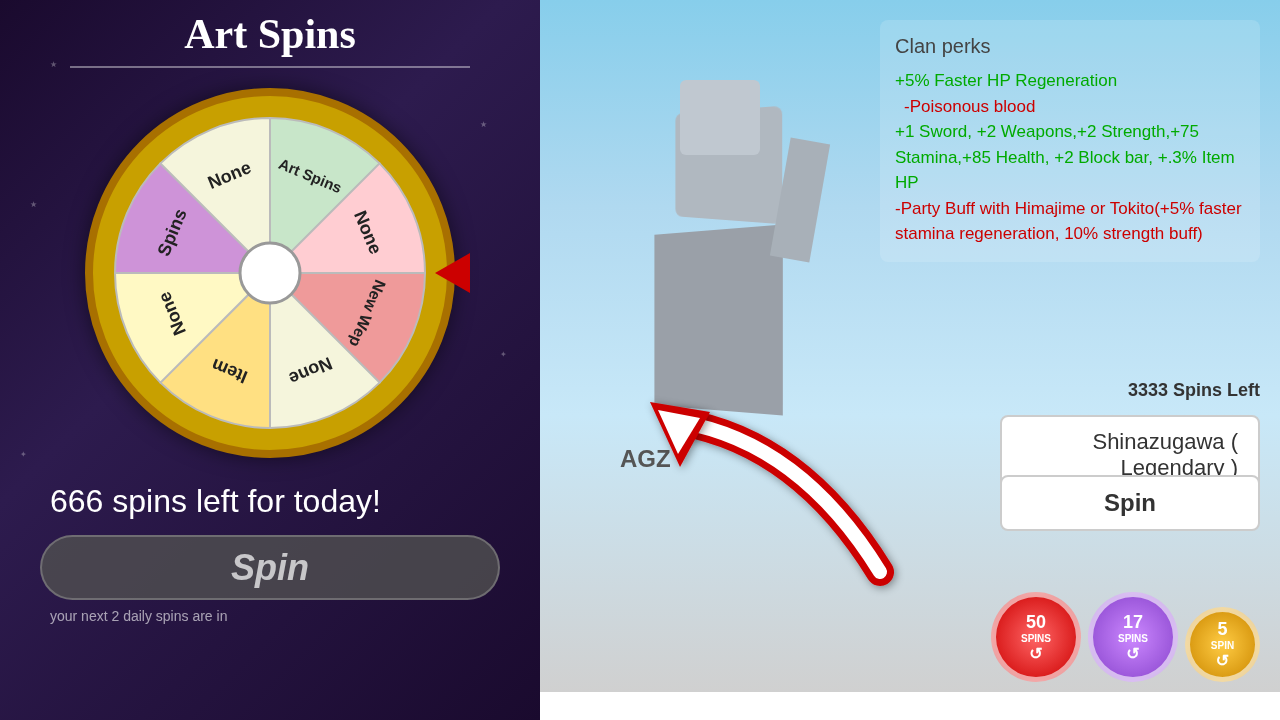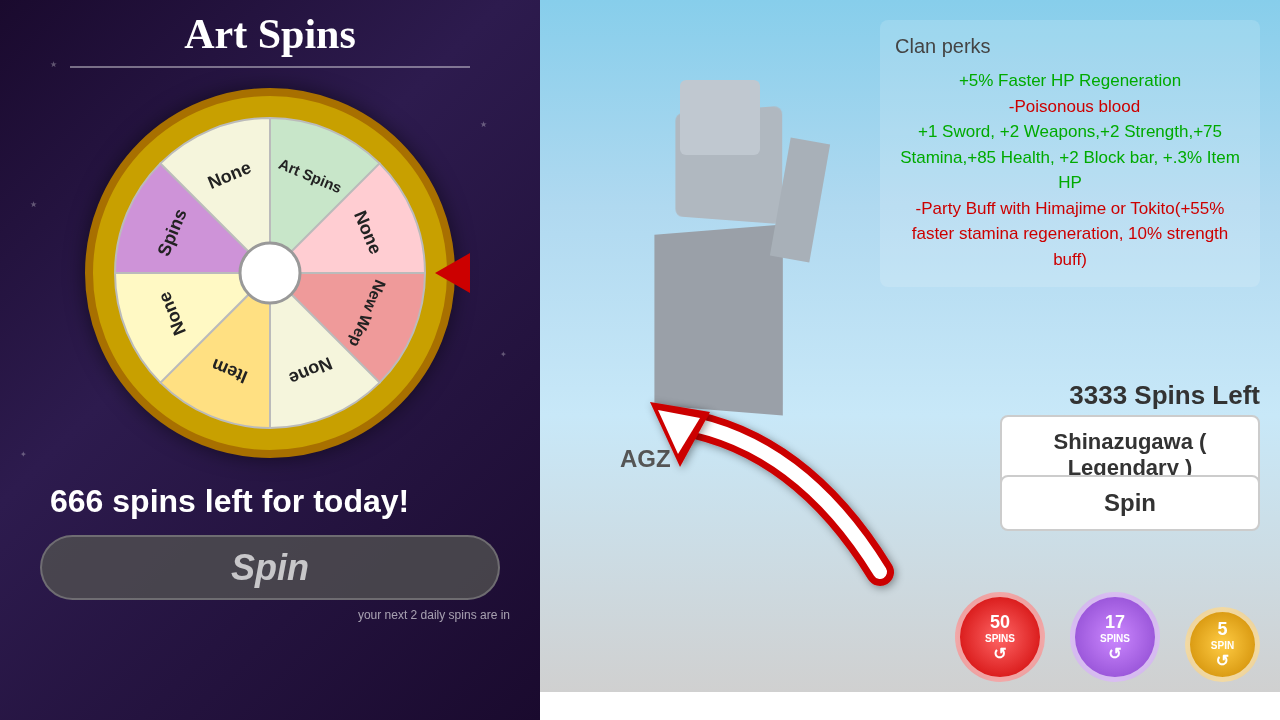--- a/index.html
+++ b/index.html
@@ -155,7 +155,6 @@
       font-size: 17px;
       color: #00aa00;
       line-height: 1.5;
-      text-align: center;
     }
 
     .spins-left-right {

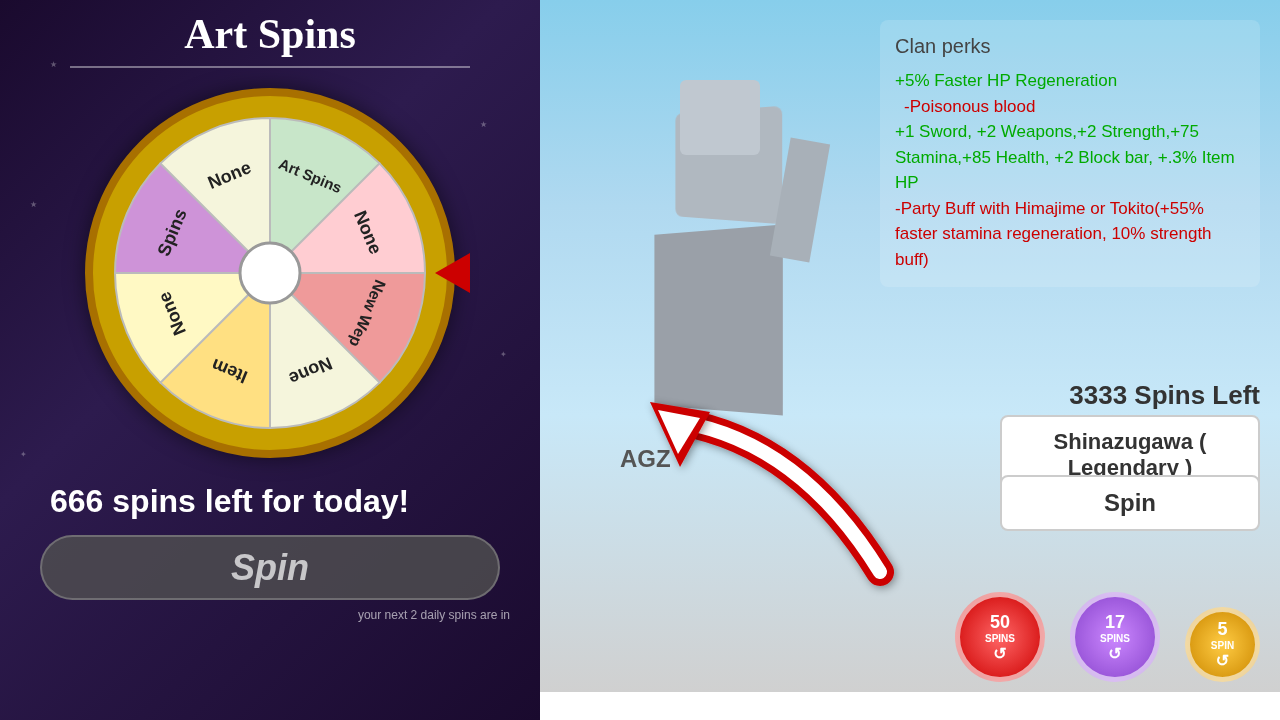--- a/index.html
+++ b/index.html
@@ -353,7 +353,7 @@
       <div style="color:#00aa00;">+5% Faster HP Regeneration</div>
       <div style="color:#cc0000;margin-left:9px;">-Poisonous blood</div>
       <div style="color:#00aa00;">+1 Sword, +2 Weapons,+2 Strength,+75 Stamina,+85 Health, +2 Block bar, +.3% Item HP</div>
-      <div style="color:#cc0000;">-Party Buff with Himajime or Tokito(+55% faster stamina regeneration, 10% strength buff)</div>
+      <div style="color:#cc0000;">-Party Buff with Himajime or Tokito(+5% faster stamina regeneration, 10% strength buff)</div>
     </div>
   </div>
 

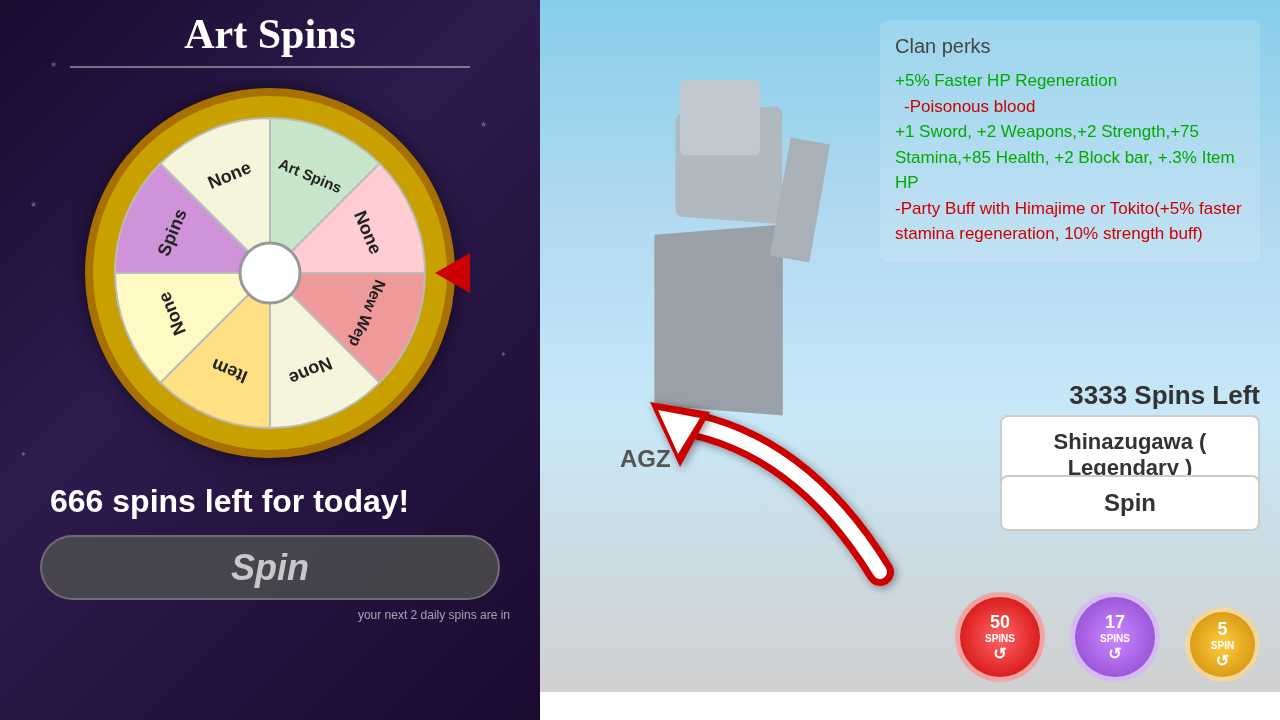--- a/index.html
+++ b/index.html
@@ -162,7 +162,7 @@
       top: 380px;
       right: 20px;
       text-align: right;
-      font-size: 26px;
+      font-size: 18px;
       color: #333;
       font-weight: bold;
     }

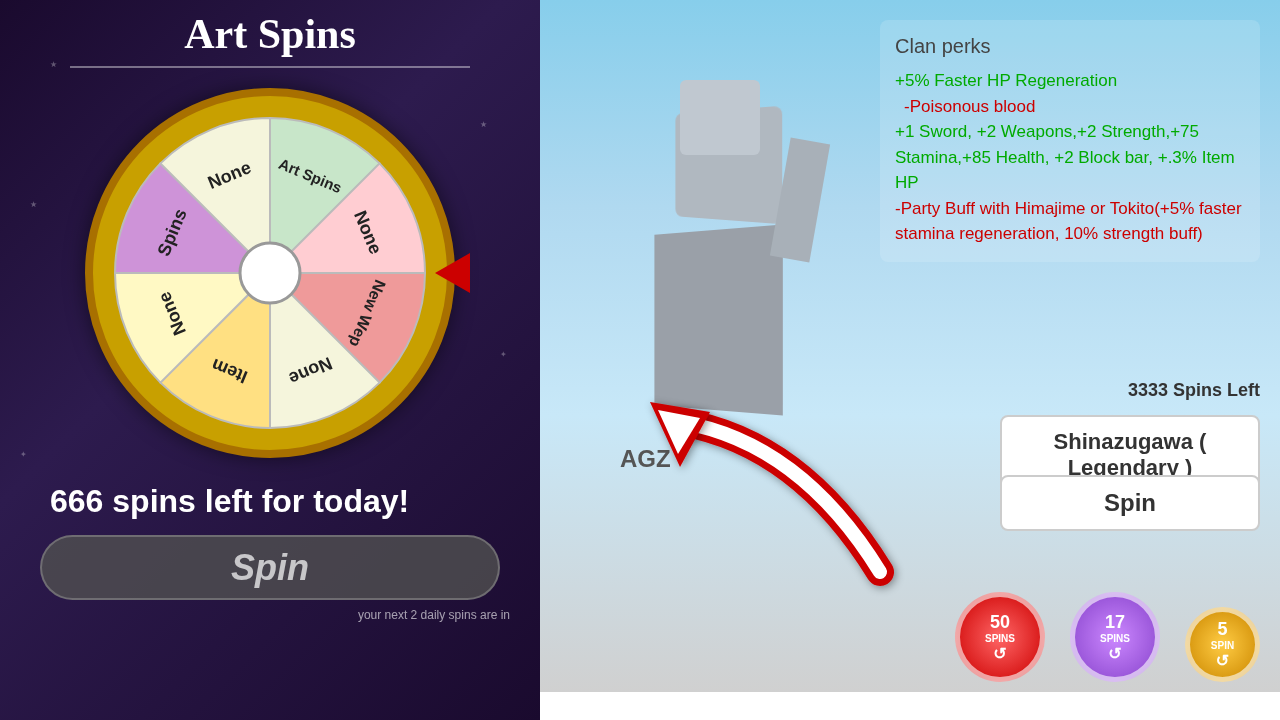--- a/index.html
+++ b/index.html
@@ -176,10 +176,10 @@
       border: 2px solid #ccc;
       border-radius: 8px;
       padding: 12px 20px;
-      text-align: center;
+      text-align: right;
       font-size: 22px;
       color: #333;
-      font-weight: bold;
+      font-weight: normal;
     }
 
     .spin-button-right {

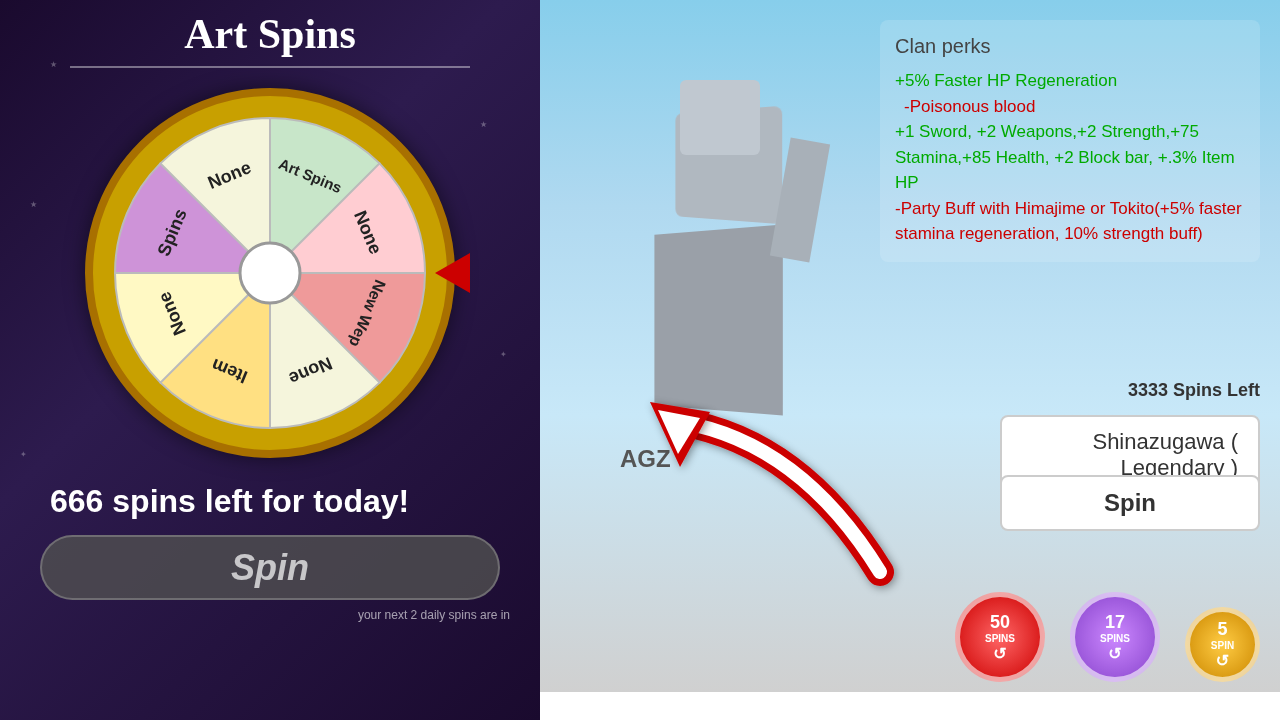--- a/index.html
+++ b/index.html
@@ -98,7 +98,7 @@
 
     .spins-left-text {
       font-size: 32px;
-      font-weight: bold;
+      font-weight: normal;
       color: white;
       text-align: left;
       width: 480px;

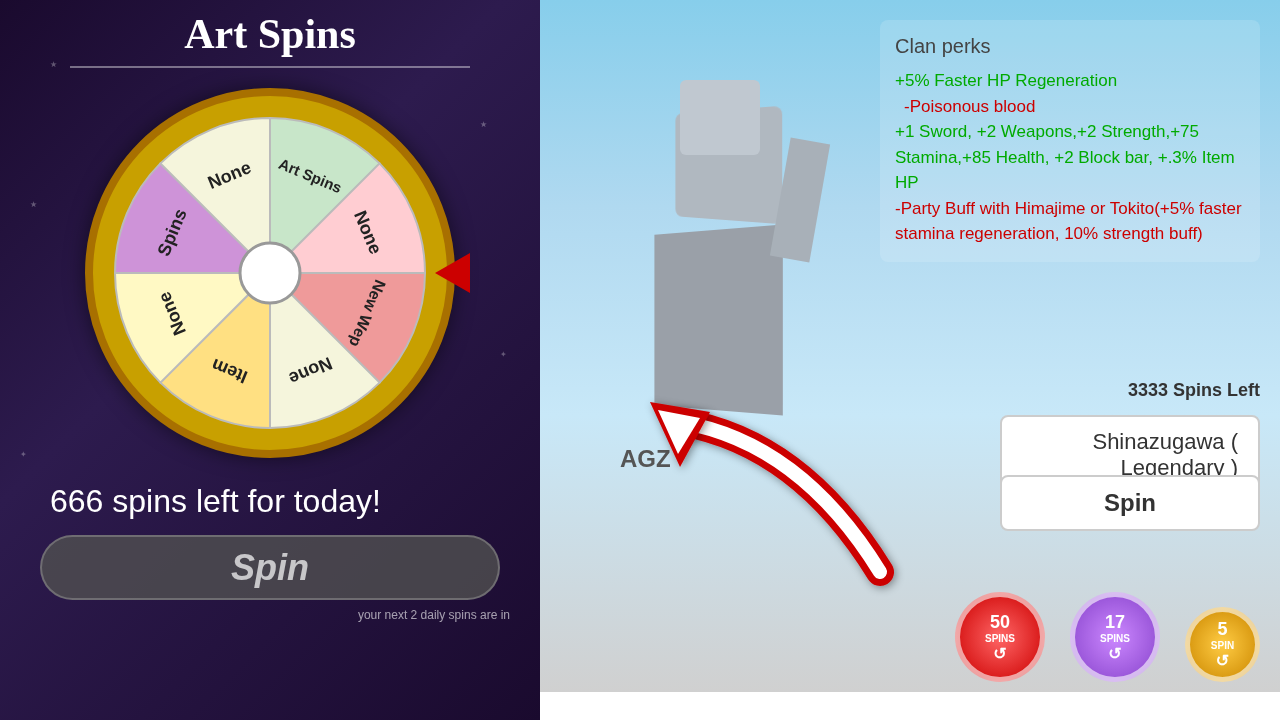--- a/index.html
+++ b/index.html
@@ -127,9 +127,9 @@
     }
 
     .next-spins-text {
-      font-size: 12px;
+      font-size: 14px;
       color: rgba(255,255,255,0.6);
-      text-align: right;
+      text-align: left;
       width: 480px;
       padding-left: 20px;
     }

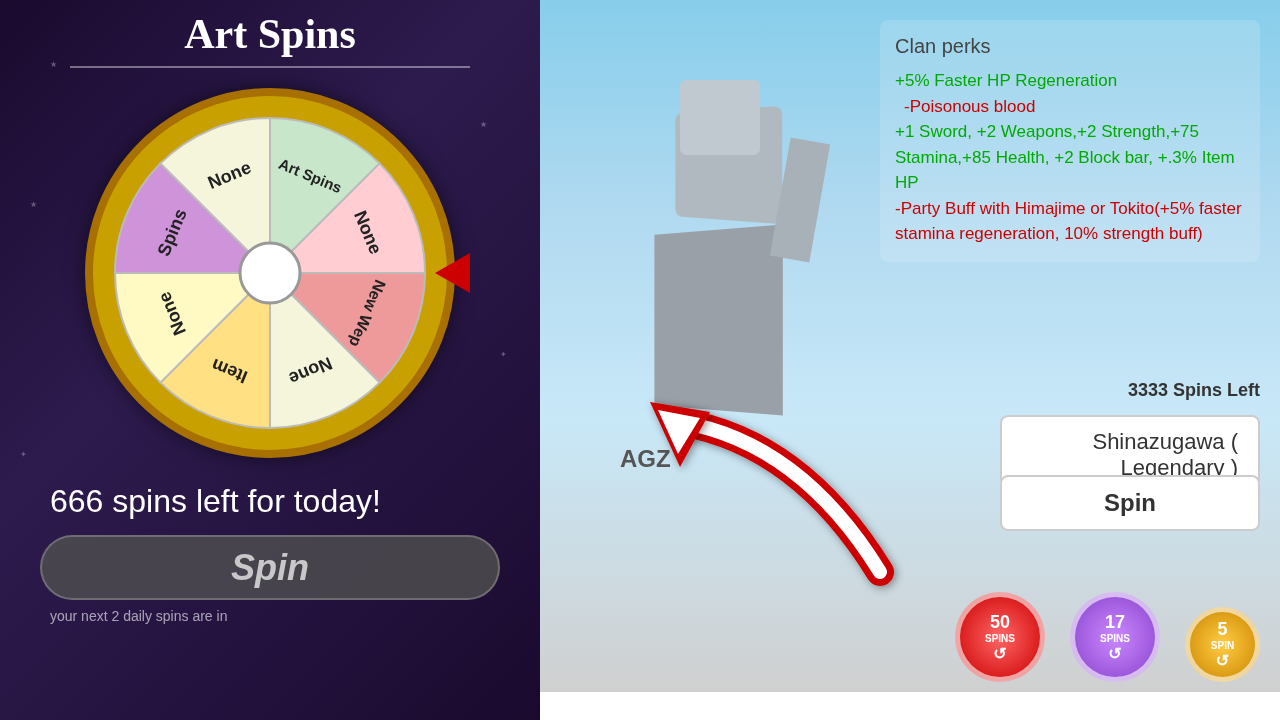--- a/index.html
+++ b/index.html
@@ -218,7 +218,7 @@
       bottom: 10px;
       right: 20px;
       display: flex;
-      gap: 25px;
+      gap: 7px;
     }
 
     .token {

